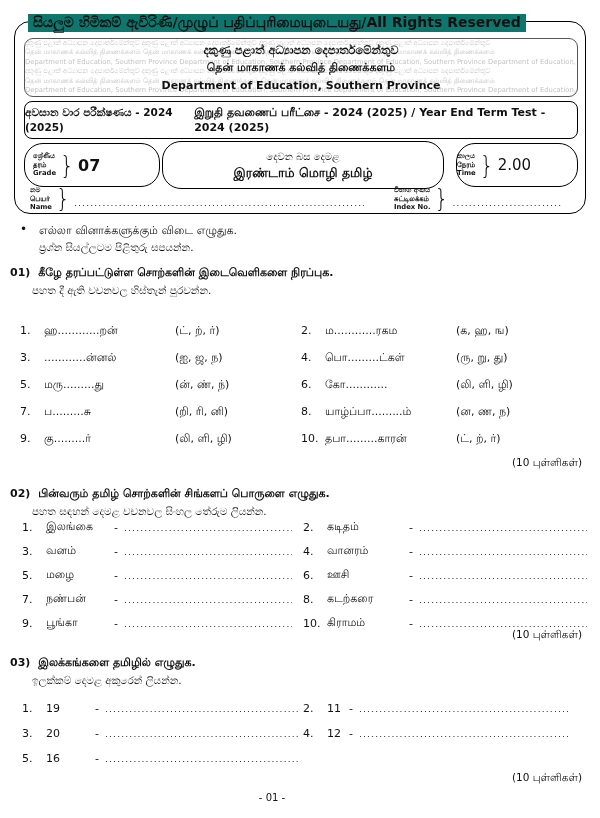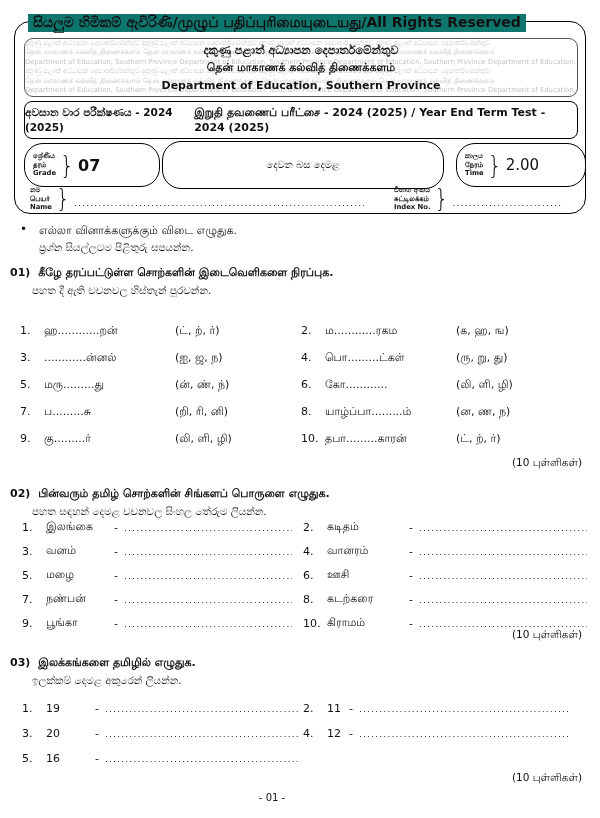--- a/index.html
+++ b/index.html
@@ -32,7 +32,7 @@
   .statbox{border:1.5px solid #000;border-radius:19px;z-index:2;background:#fff;display:flex;align-items:center;}
   .gradebox{top:143px;left:24px;width:126px;height:42px;padding-left:8px;}
   .subjbox{top:141px;left:162px;width:280px;height:46px;flex-direction:column;justify-content:center;}
-  .timebox{top:143px;left:456px;width:120px;height:42px;padding-left:8px;}
+  .timebox{top:143px;left:456px;width:120px;height:42px;}
   .lblstack{display:flex;flex-direction:column;font-size:6.8px;font-weight:bold;line-height:8.6px;}
   .brace{font-size:22px;font-weight:300;margin:0 4px;transform:scaleY(1.15);}
   .bigval{font-size:16px;font-weight:bold;}

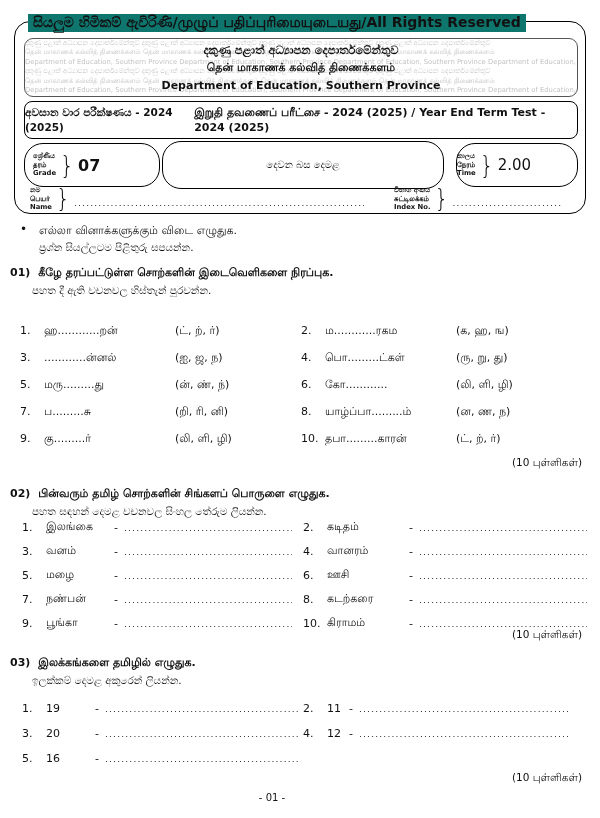--- a/index.html
+++ b/index.html
@@ -128,6 +128,7 @@
 
   <div class="abs statbox subjbox">
     <div class="subj-si">දෙවන බස දෙමළ</div>
+    <div class="subj-ta">இரண்டாம் மொழி தமிழ்</div>
   </div>
 
   <div class="abs statbox timebox">

